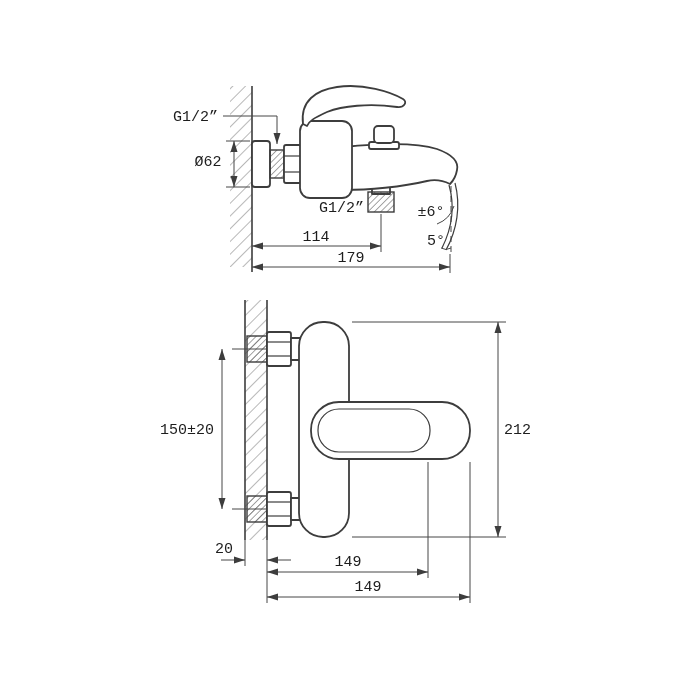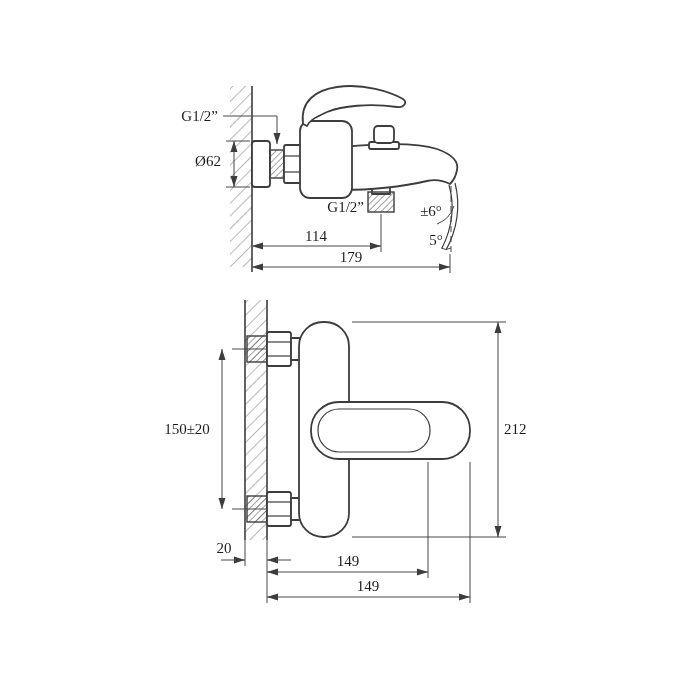--- a/index.html
+++ b/index.html
@@ -5,7 +5,7 @@
   html, body { margin: 0; padding: 0; background: #ffffff; }
   .sheet {
     width: 588px; height: 700px; background: #ffffff; position: relative;
-    font-family: Liberation Serif, serif;
+    font-family: Liberation Mono, monospace;
   }
   .outline { fill: #ffffff; stroke: #3d3d3d; stroke-width: 1.8; stroke-linejoin: round; }
   .thin    { fill: none;    stroke: #3d3d3d; stroke-width: 1.2; }

